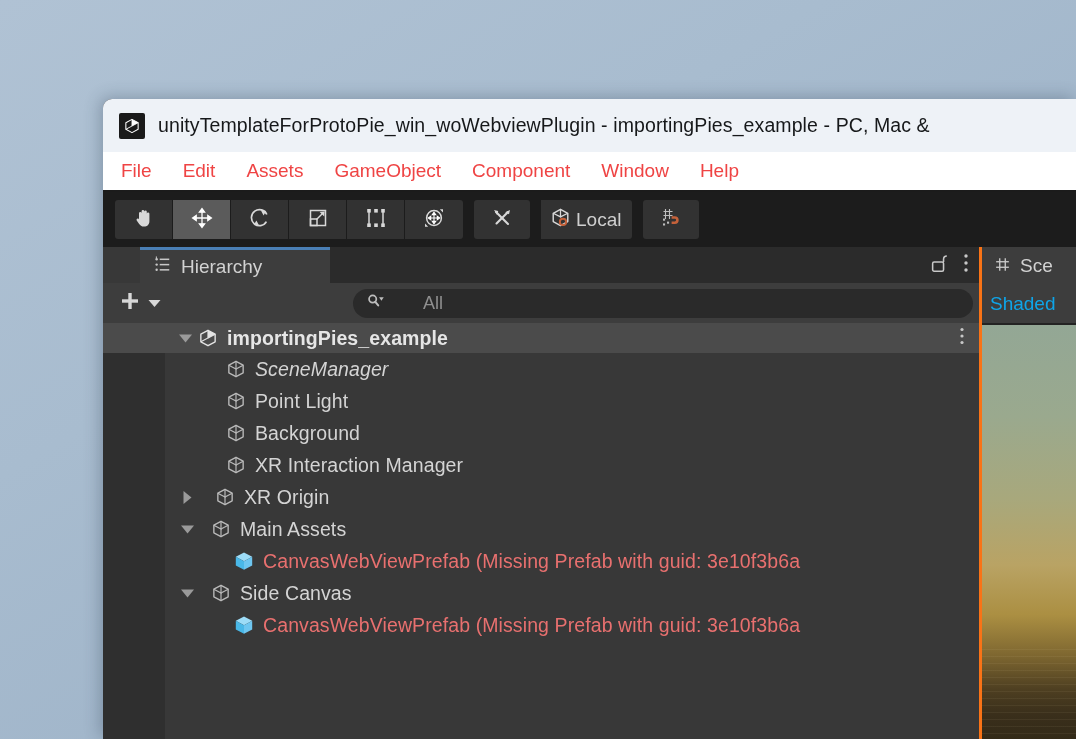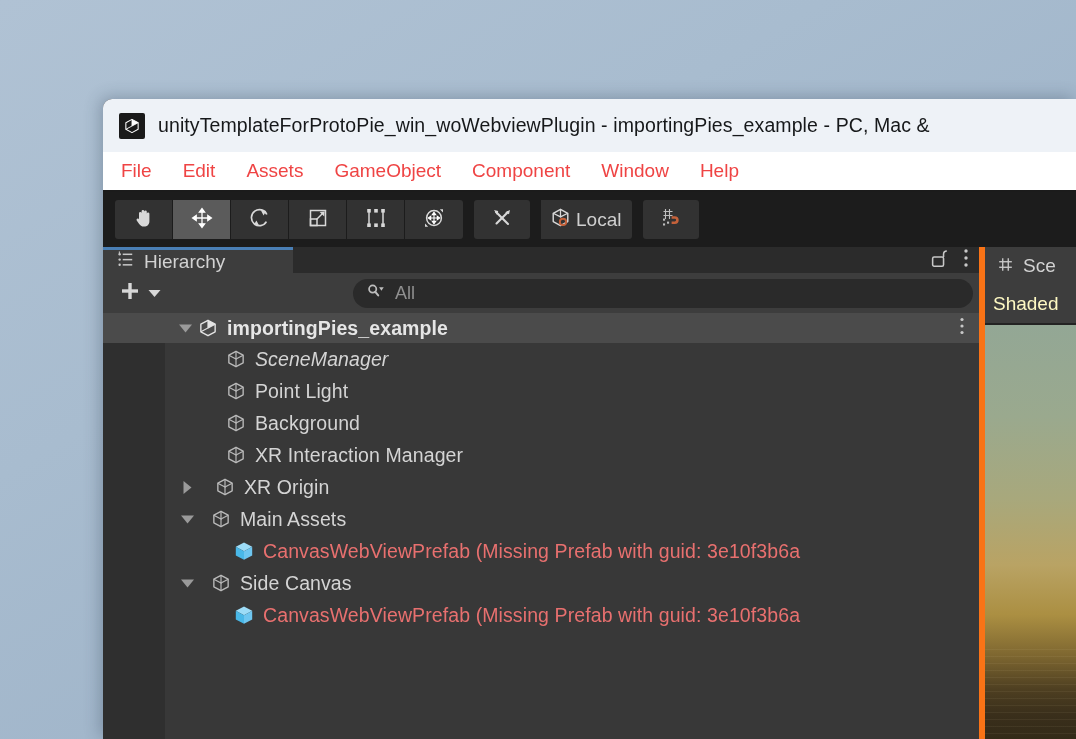--- a/index.html
+++ b/index.html
@@ -147,12 +147,13 @@
     position: relative;
   }
   #hierarchy-tabrow {
-    height: 26px;
+    height: 36px;
     background: #2b2b2b;
     display: flex;
     align-items: stretch;
     position: relative;
     flex: 0 0 auto;
+    margin-left: 37px;
   }
   #hierarchy-tab {
     width: 190px;

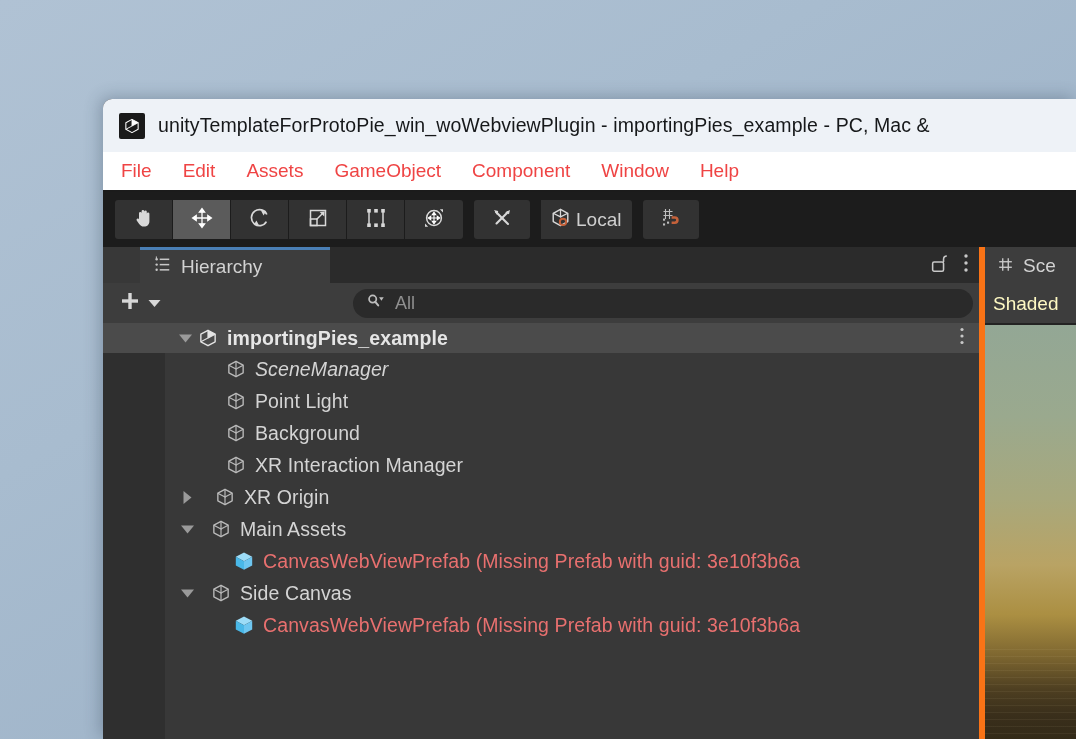--- a/index.html
+++ b/index.html
@@ -281,7 +281,7 @@
     background: #2b2b2b;
     display: flex;
     flex-direction: column;
-    border-left: 6px solid #f97316;
+    border-left: 3px solid #f97316;
     box-sizing: border-box;
   }
   #scene-tabrow {

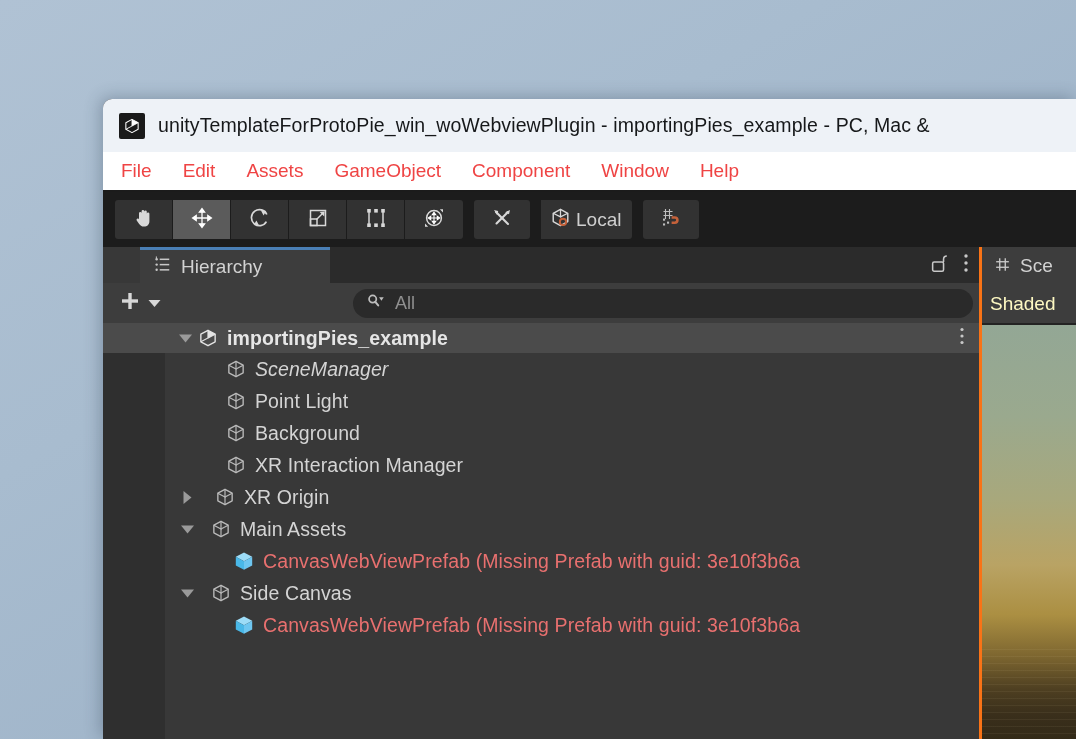--- a/index.html
+++ b/index.html
@@ -202,6 +202,7 @@
     align-items: center;
     padding-left: 14px;
     box-sizing: border-box;
+    gap: 28px;
   }
   #search-placeholder {
     font-size: 18px;

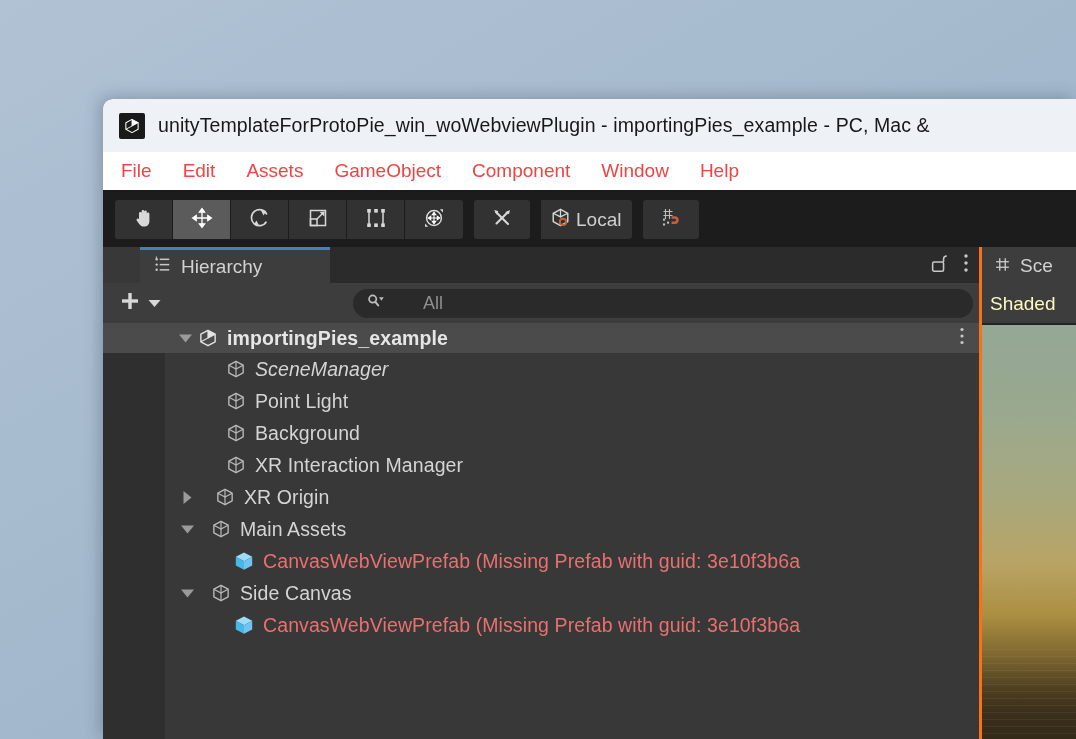--- a/index.html
+++ b/index.html
@@ -312,7 +312,7 @@
   }
   #scene-shading-label {
     font-size: 19px;
-    color: #fef9c3;
+    color: #0ea5e9;
     white-space: nowrap;
   }
   #scene-viewport {

